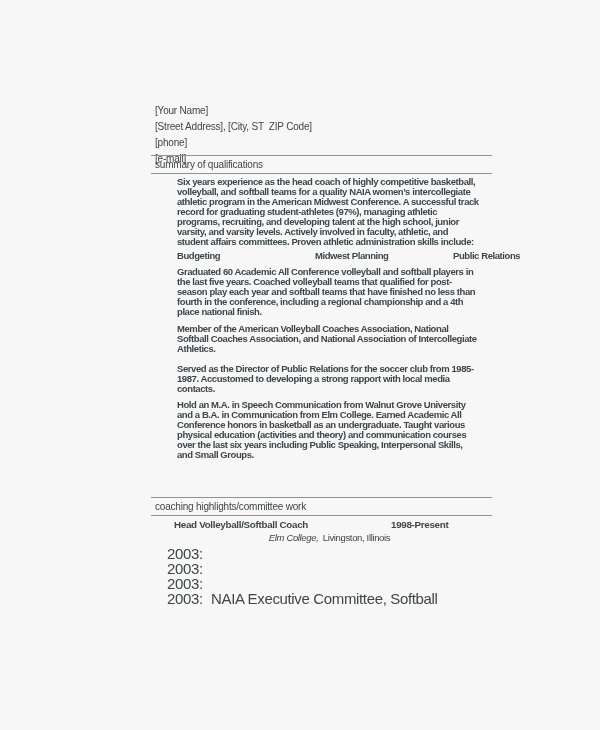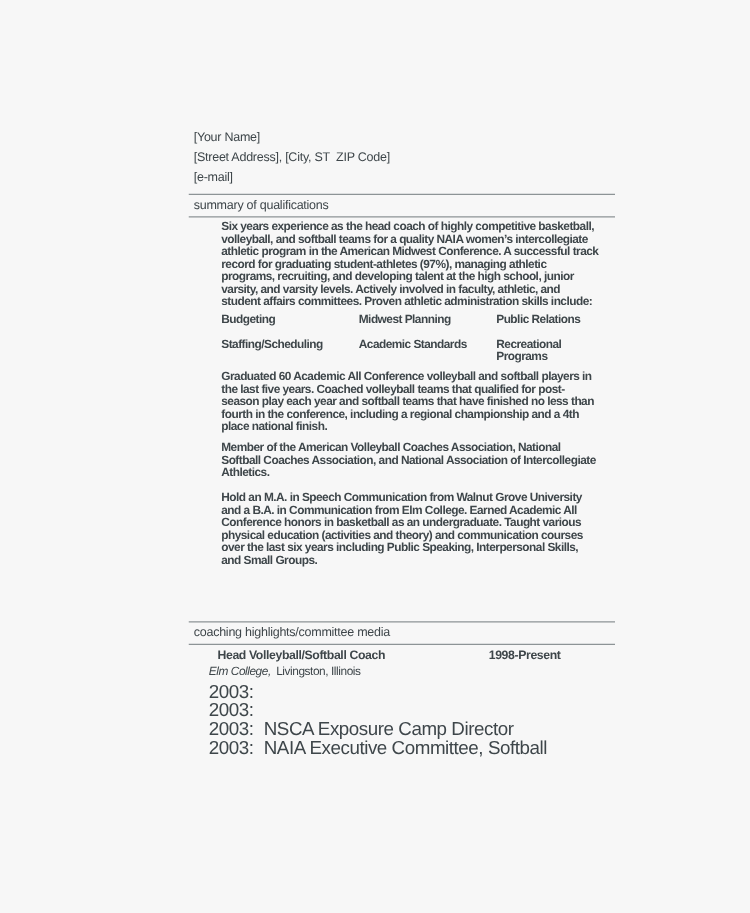--- a/index.html
+++ b/index.html
@@ -84,6 +84,7 @@
   <div class="contact">
     <div class="line">[Your Name]</div>
     <div class="line">[Street Address], [City, ST  ZIP Code]</div>
+    <div class="line">[phone]</div>
     <div class="line">[e-mail]</div>
   </div>
 

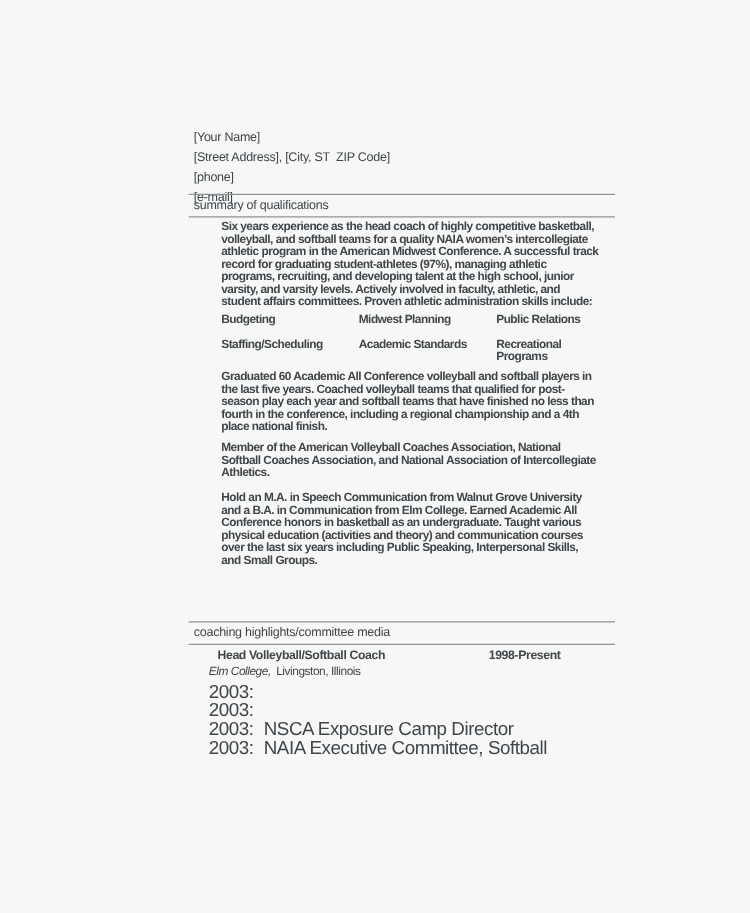--- a/index.html
+++ b/index.html
@@ -50,7 +50,7 @@
   .skills{margin-bottom:6px;}
   .skills-row{
     display:grid;grid-template-columns:110px 110px 70px;
-    margin-bottom:10px;line-height:10px;
+    margin-bottom:10px;line-height:10px;gap:28px;
   }
   .skills-row:last-child{margin-bottom:0;}
   

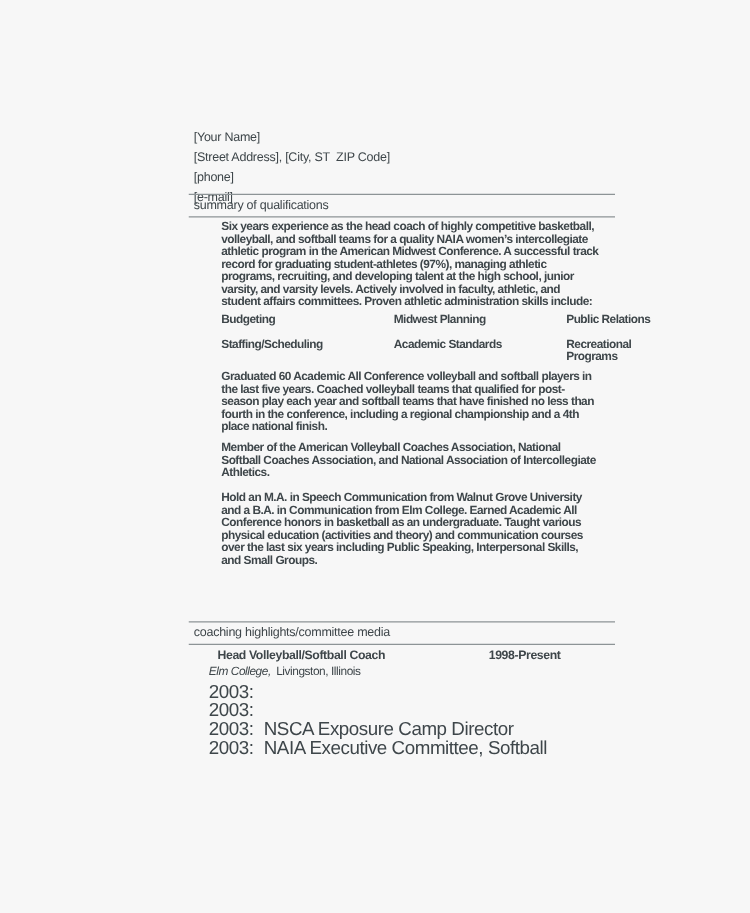--- a/index.html
+++ b/index.html
@@ -100,11 +100,6 @@
           <span>Midwest Planning</span>
           <span>Public Relations</span>
         </div>
-        <div class="skills-row">
-          <span>Staffing/Scheduling</span>
-          <span>Academic Standards</span>
-          <span>Recreational Programs</span>
-        </div>
       </div>
       <p class="para m7">Graduated 60 Academic All Conference volleyball and softball players in the last five years. Coached volleyball teams that qualified for post-season play each year and softball teams that have finished no less than fourth in the conference, including a regional championship and a 4th place national finish.</p>
       <p class="para m10">Member of the American Volleyball Coaches Association, National Softball Coaches Association, and National Association of Intercollegiate Athletics.</p>

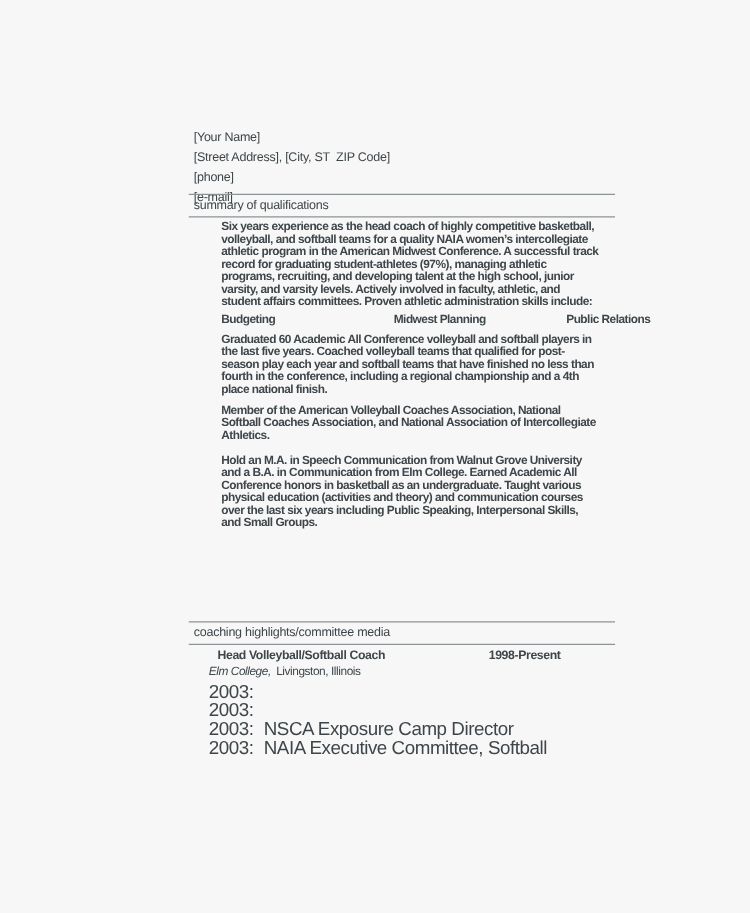--- a/index.html
+++ b/index.html
@@ -103,6 +103,7 @@
       </div>
       <p class="para m7">Graduated 60 Academic All Conference volleyball and softball players in the last five years. Coached volleyball teams that qualified for post-season play each year and softball teams that have finished no less than fourth in the conference, including a regional championship and a 4th place national finish.</p>
       <p class="para m10">Member of the American Volleyball Coaches Association, National Softball Coaches Association, and National Association of Intercollegiate Athletics.</p>
+      <p class="para m6">Served as the Director of Public Relations for the soccer club from 1985-1987. Accustomed to developing a strong rapport with local media contacts.</p>
       <p class="para">Hold an M.A. in Speech Communication from Walnut Grove University and a B.A. in Communication from Elm College. Earned Academic All Conference honors in basketball as an undergraduate. Taught various physical education (activities and theory) and communication courses over the last six years including Public Speaking, Interpersonal Skills, and Small Groups.</p>
     </div>
   </div>

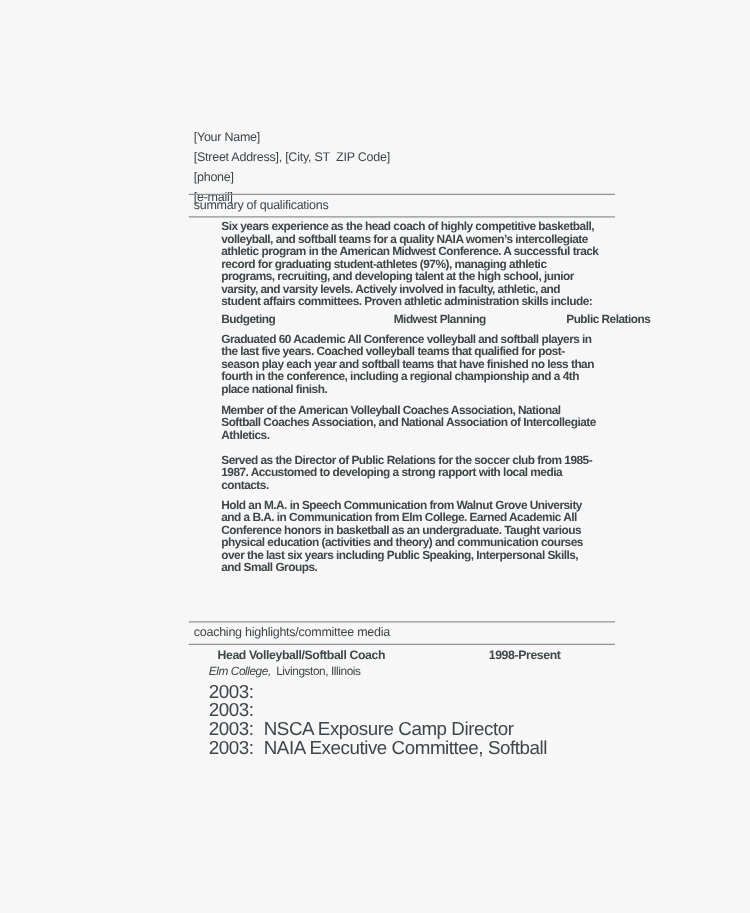--- a/index.html
+++ b/index.html
@@ -110,7 +110,7 @@
 
   <div class="section coaching">
     <hr class="rule">
-    <div class="section-title">coaching highlights/committee media</div>
+    <div class="section-title">coaching highlights/committee work</div>
     <hr class="rule">
 
     <div class="job-row">

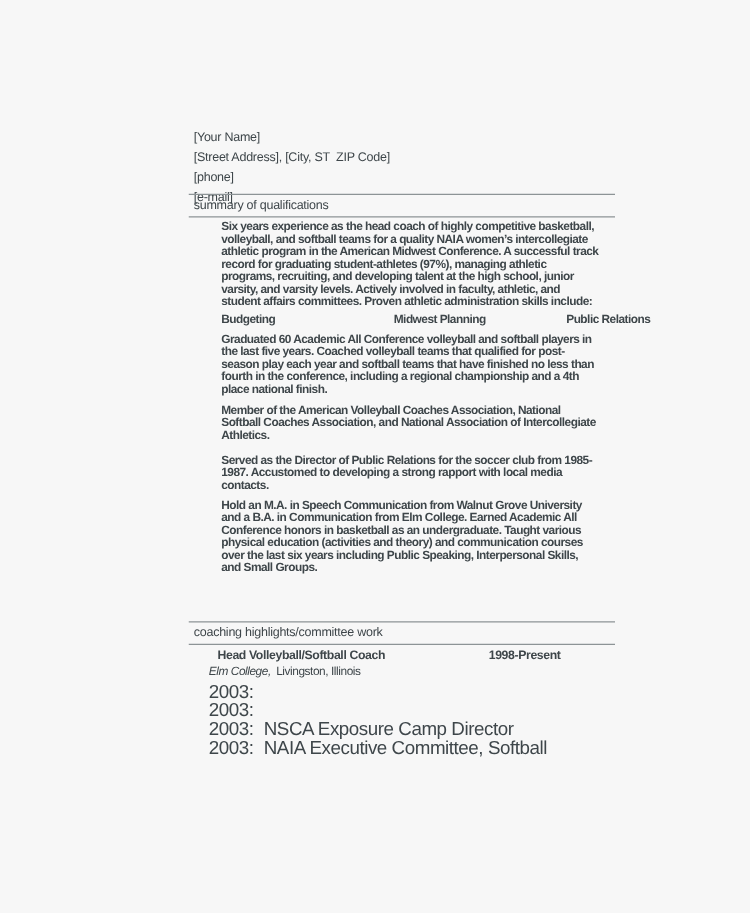--- a/index.html
+++ b/index.html
@@ -64,7 +64,7 @@
   }
   .employer-row{
     padding-left:16px;margin-top:3px;
-    font-size:9.5px;letter-spacing:-0.35px;line-height:10px;
+    font-size:9.5px;letter-spacing:-0.35px;line-height:10px;text-align:center;
   }
   .employer-name{font-style:italic;}
   .employer-location{margin-left:2px;}

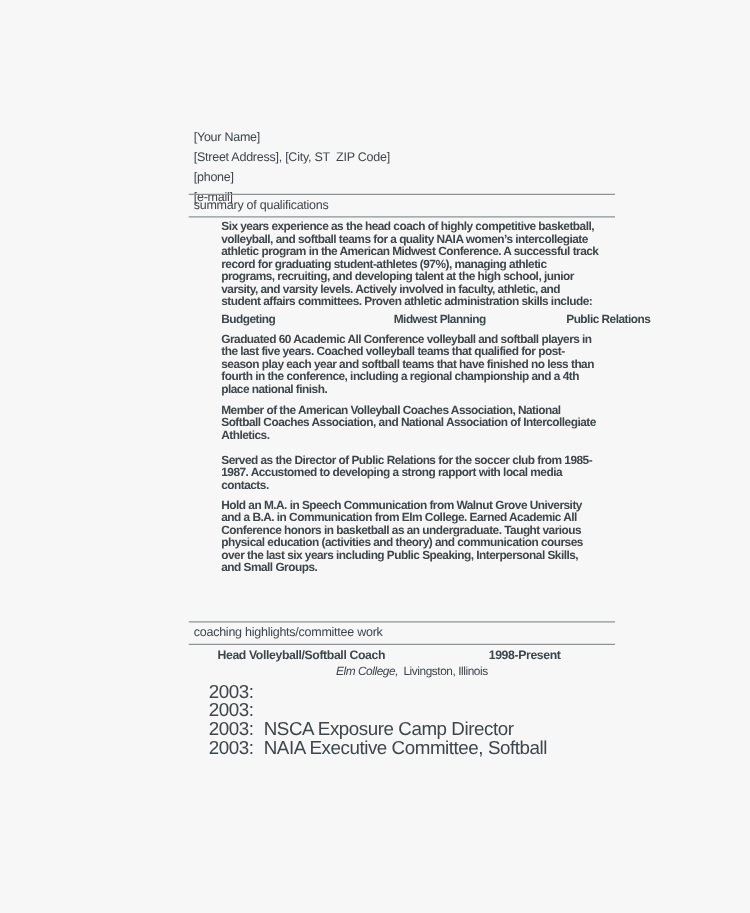--- a/index.html
+++ b/index.html
@@ -132,7 +132,6 @@
       </div>
       <div class="highlight-row">
         <span class="highlight-year">2003:</span>
-        <span class="highlight-text">NSCA Exposure Camp Director</span>
       </div>
       <div class="highlight-row">
         <span class="highlight-year">2003:</span>

